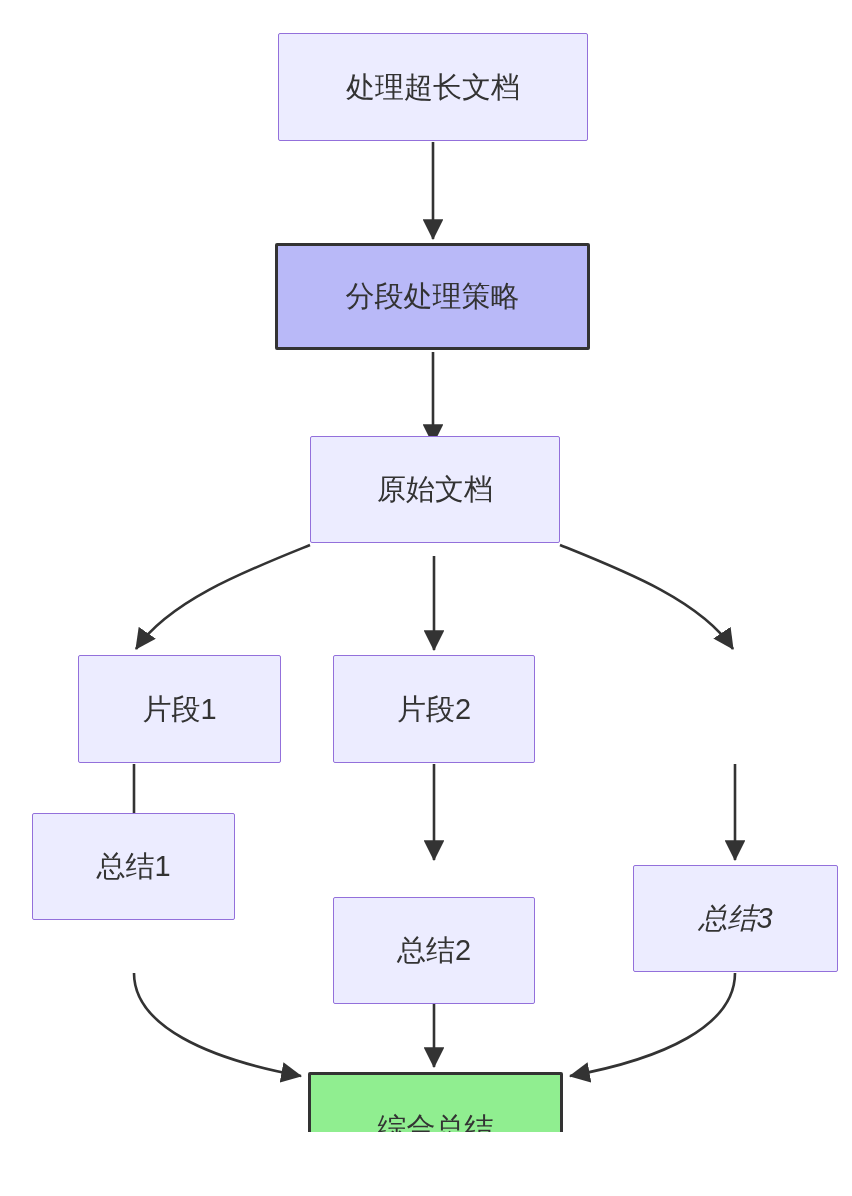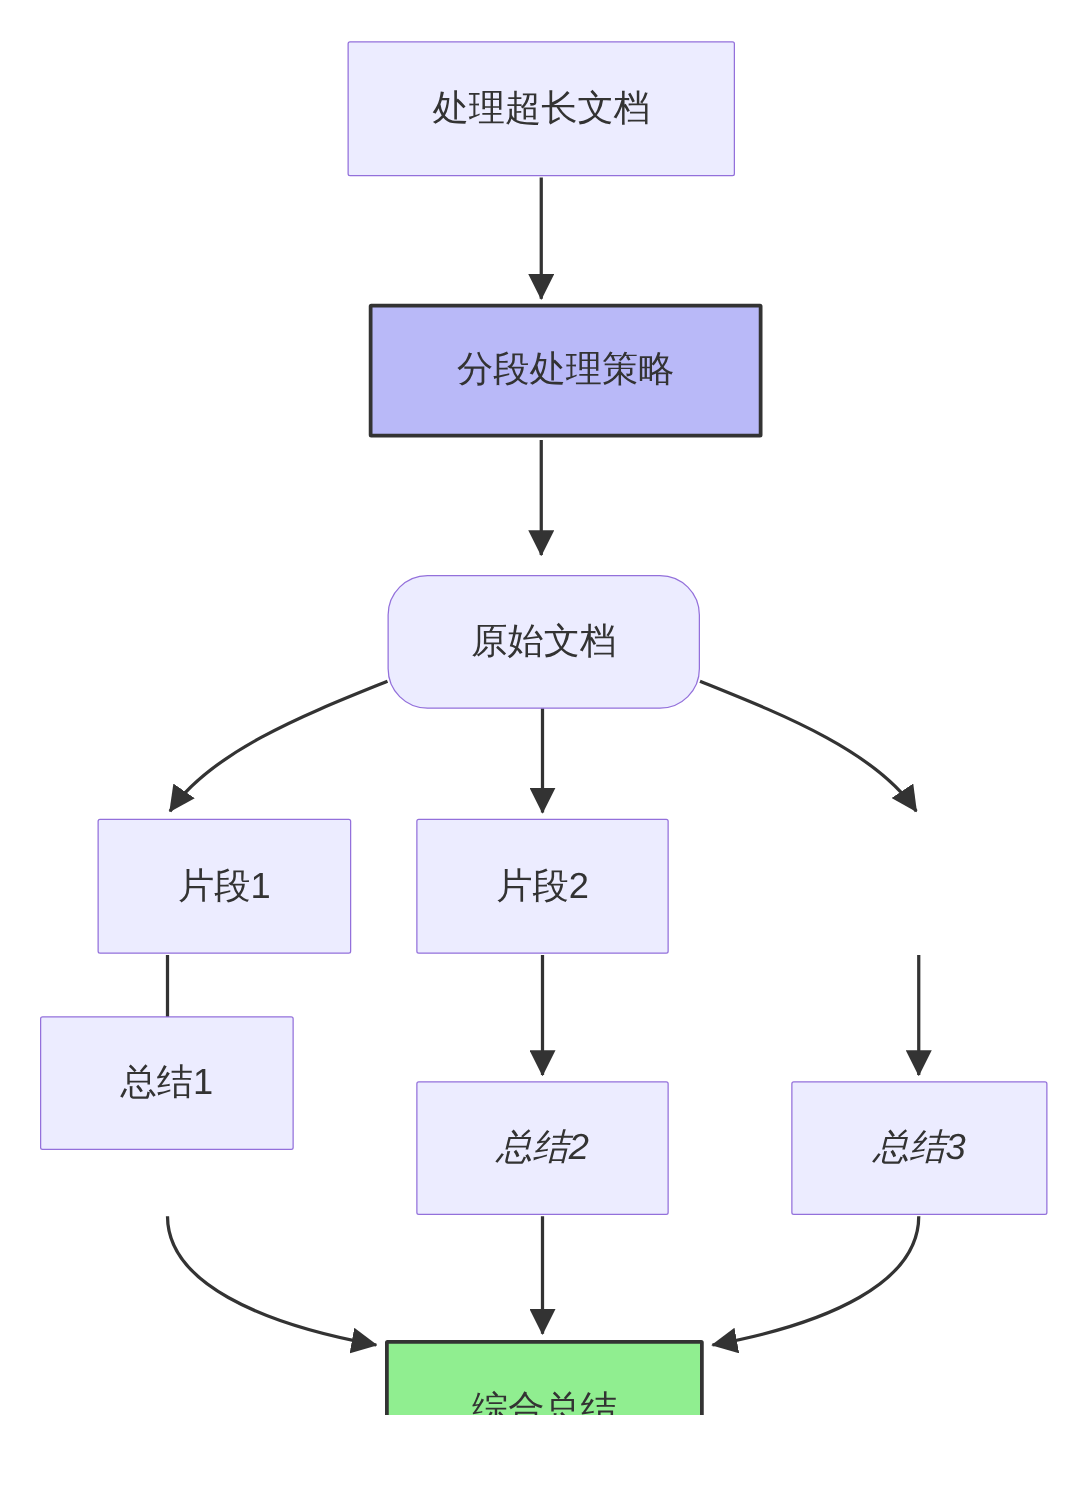--- a/index.html
+++ b/index.html
@@ -48,7 +48,7 @@
   }
   
   #n-doc      { left: 278px; top:   33px; width: 310px; height: 108px; }
-  #n-strategy { left: 275px; top:  243px; width: 315px; height: 107px; margin-left: 20px; }
+  #n-strategy { left: 275px; top:  243px; width: 315px; height: 107px; }
   #n-original { left: 310px; top:  460px; width: 250px; height: 107px; border-radius: 32px; }
   #n-seg1     { left:  32px; top:  655px; width: 203px; height: 108px; margin-left: 46px; }
   #n-seg2     { left: 333px; top:  655px; width: 202px; height: 108px; }

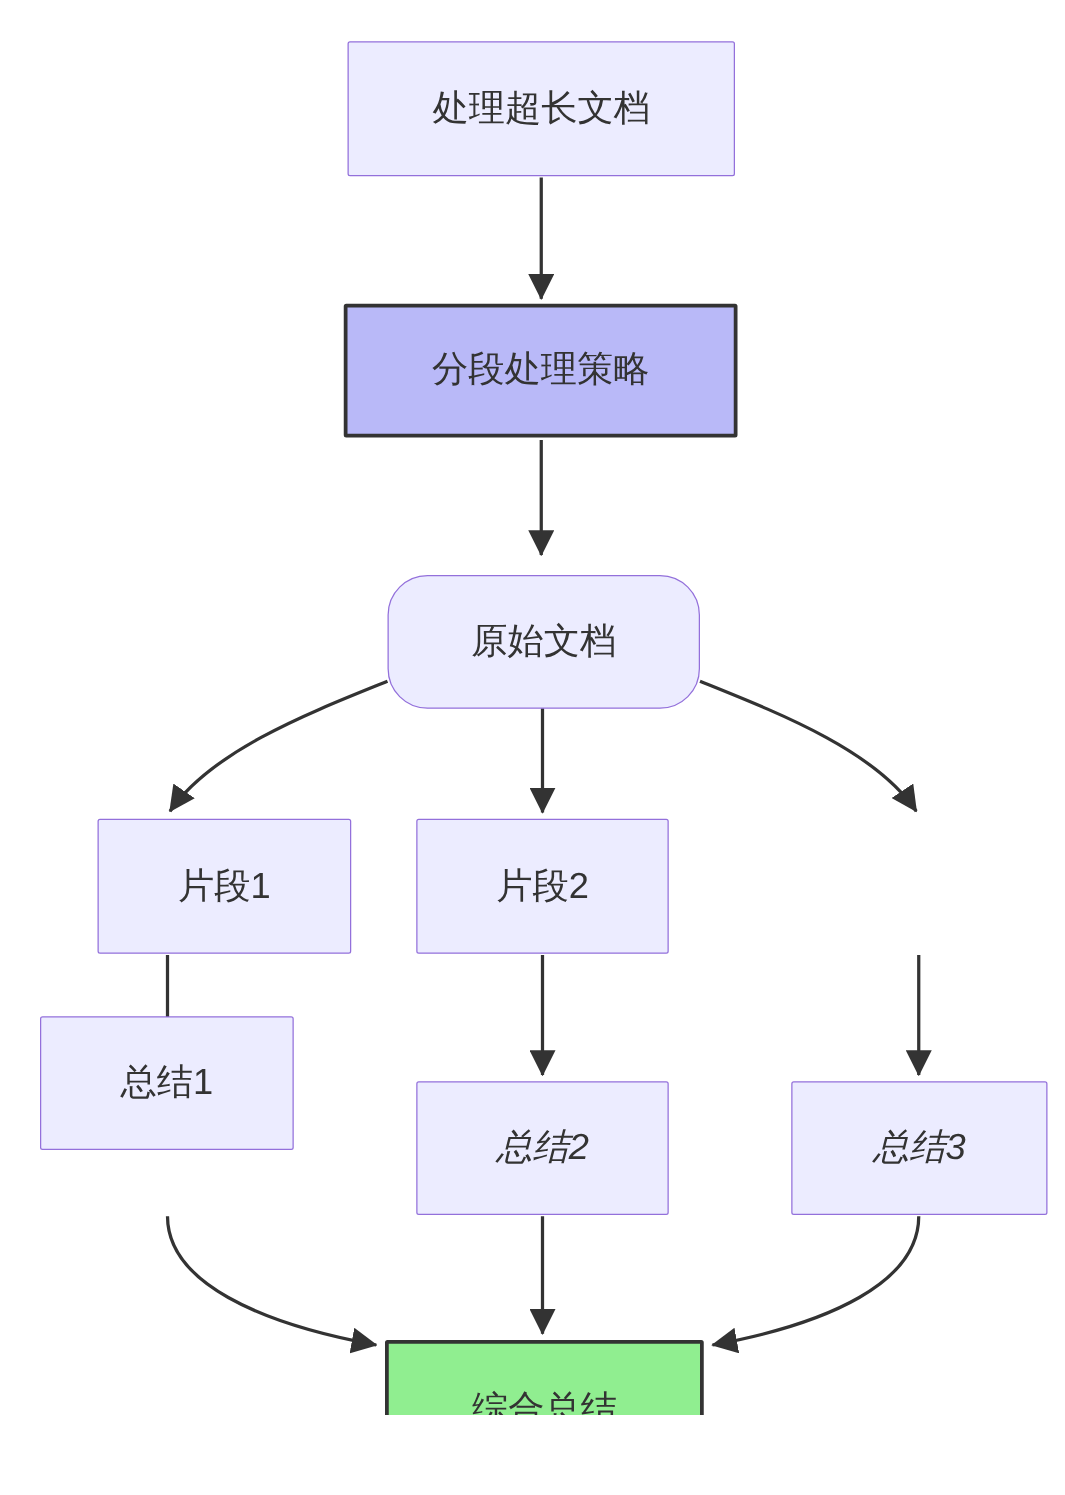--- a/index.html
+++ b/index.html
@@ -49,7 +49,7 @@
   
   #n-doc      { left: 278px; top:   33px; width: 310px; height: 108px; }
   #n-strategy { left: 275px; top:  243px; width: 315px; height: 107px; }
-  #n-original { left: 310px; top:  460px; width: 250px; height: 107px; border-radius: 32px; }
+  #n-original { left: 310px; top:  436px; width: 250px; height: 107px; }
   #n-seg1     { left:  32px; top:  655px; width: 203px; height: 108px; margin-left: 46px; }
   #n-seg2     { left: 333px; top:  655px; width: 202px; height: 108px; }
   #n-seg3     { left: 633px; top:  655px; width: 205px; height: 108px; }

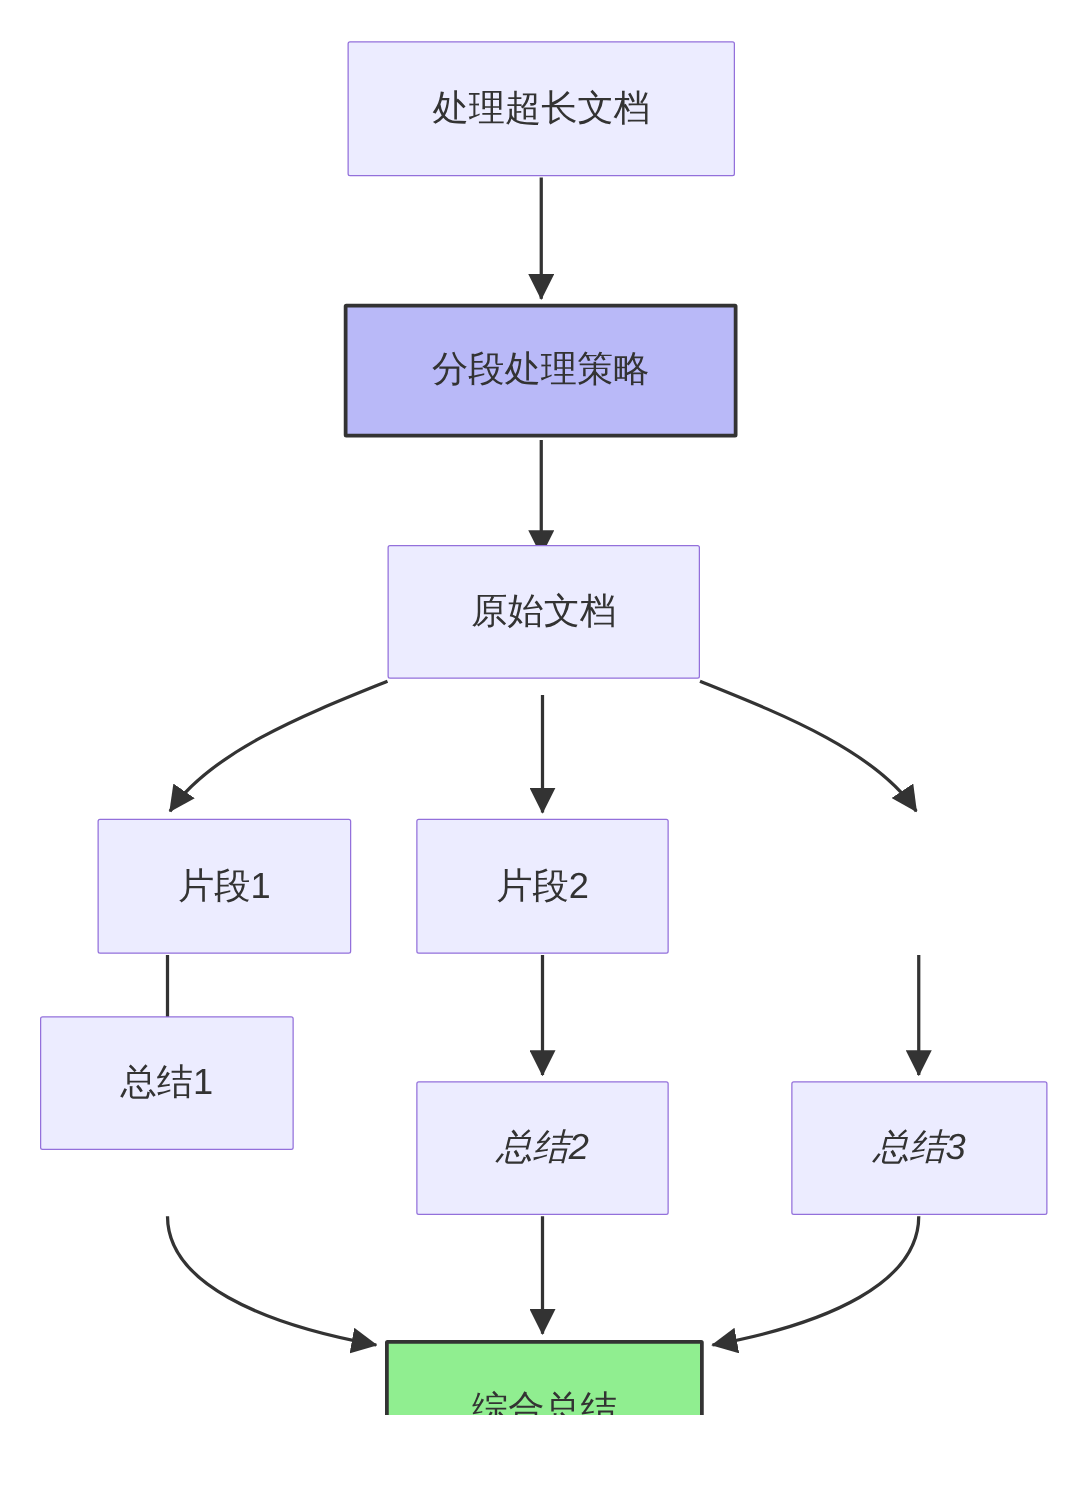--- a/index.html
+++ b/index.html
@@ -54,7 +54,7 @@
   #n-seg2     { left: 333px; top:  655px; width: 202px; height: 108px; }
   #n-seg3     { left: 633px; top:  655px; width: 205px; height: 108px; }
   #n-sum1     { left:  32px; top:  813px; width: 203px; height: 107px; }
-  #n-sum2     { left: 333px; top:  865px; width: 202px; height: 107px; font-style: italic; }
+  #n-sum2     { left: 333px; top:  897px; width: 202px; height: 107px; }
   #n-sum3     { left: 633px; top:  865px; width: 205px; height: 107px; font-style: italic; }
   #n-final    { left: 308px; top: 1072px; width: 255px; height: 113px; text-align: center; }
 </style>

